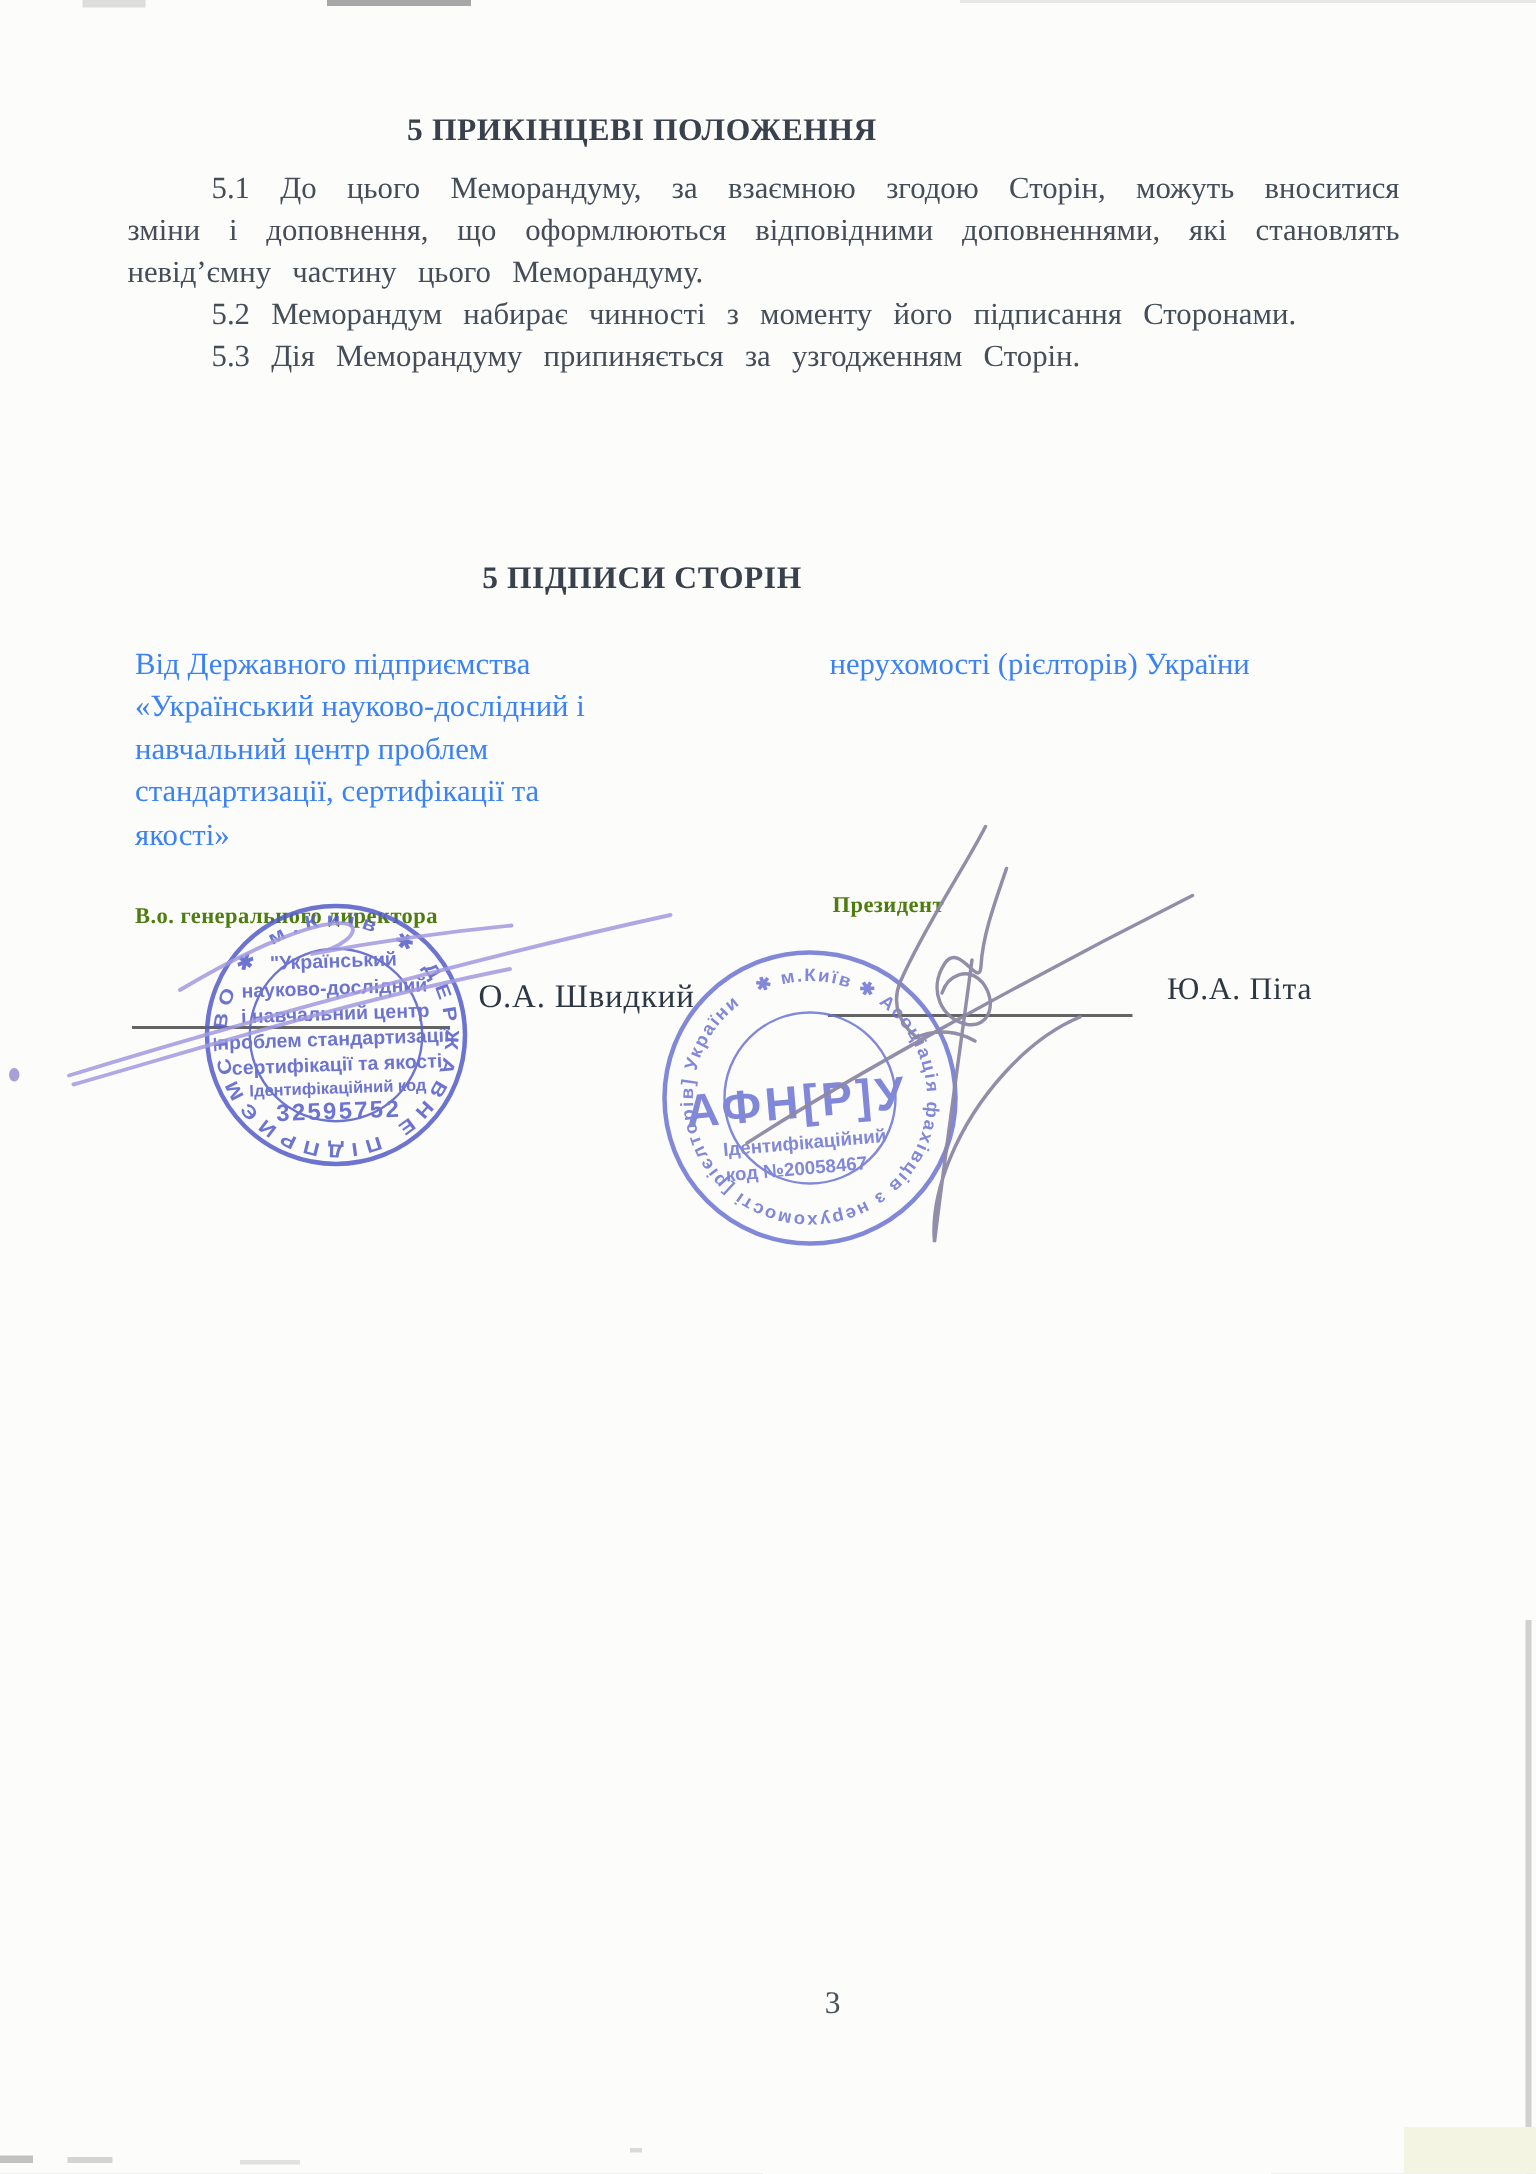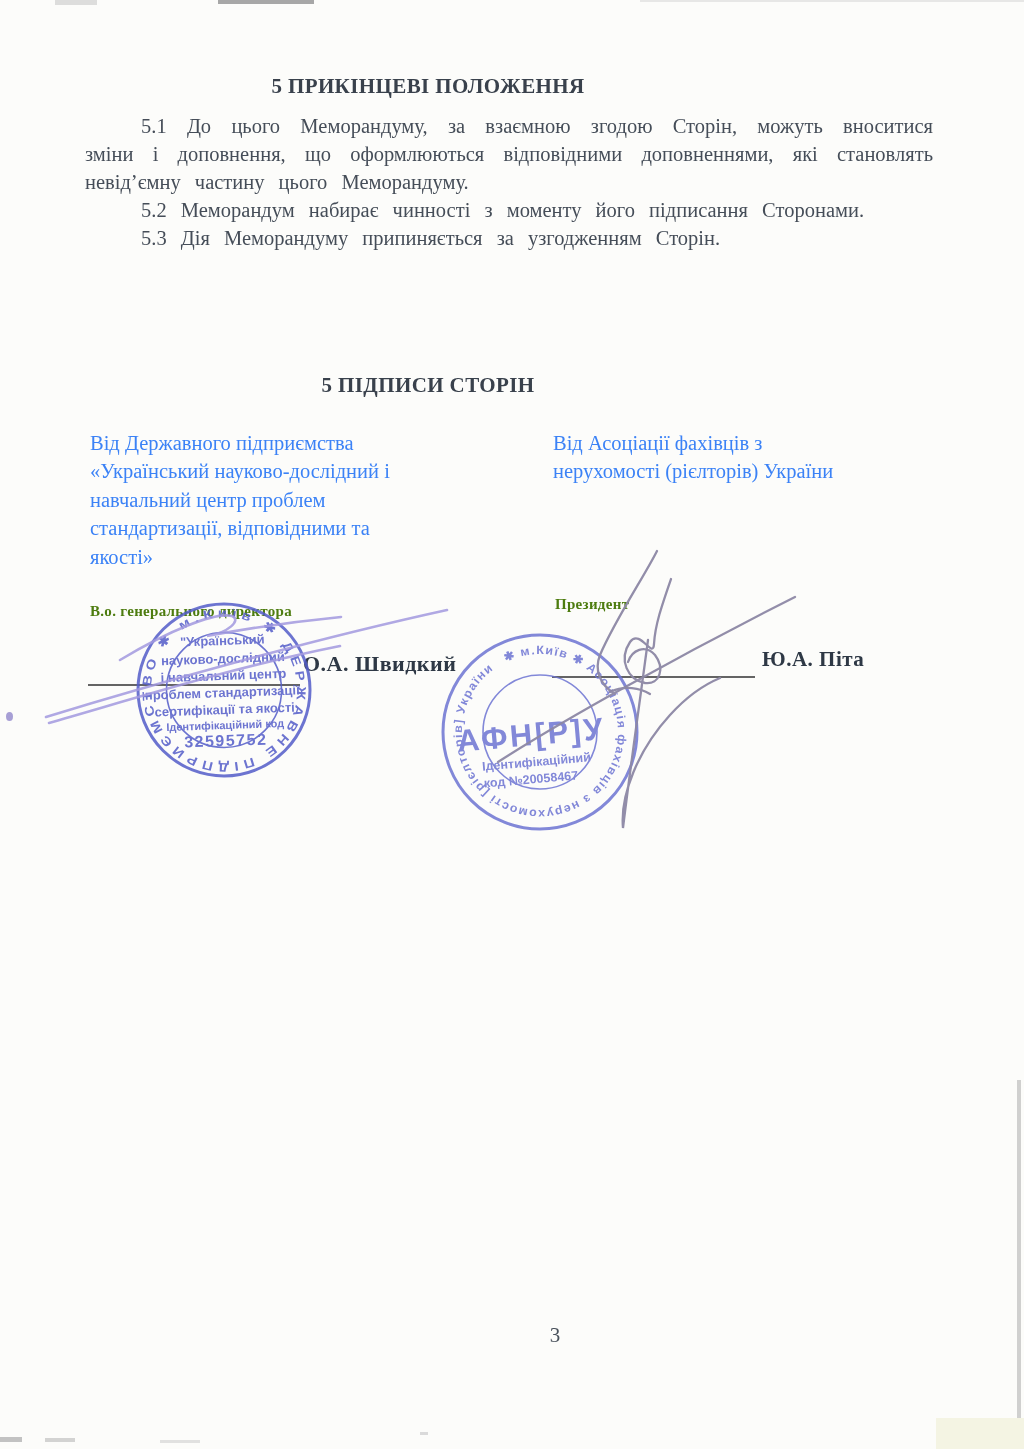--- a/index.html
+++ b/index.html
@@ -81,7 +81,6 @@
     <div>якості»</div>
   </div>
   <div class="party" id="party-right">
-    <div>Від Асоціації фахівців з</div>
     <div>нерухомості (рієлторів) України</div>
   </div>
 

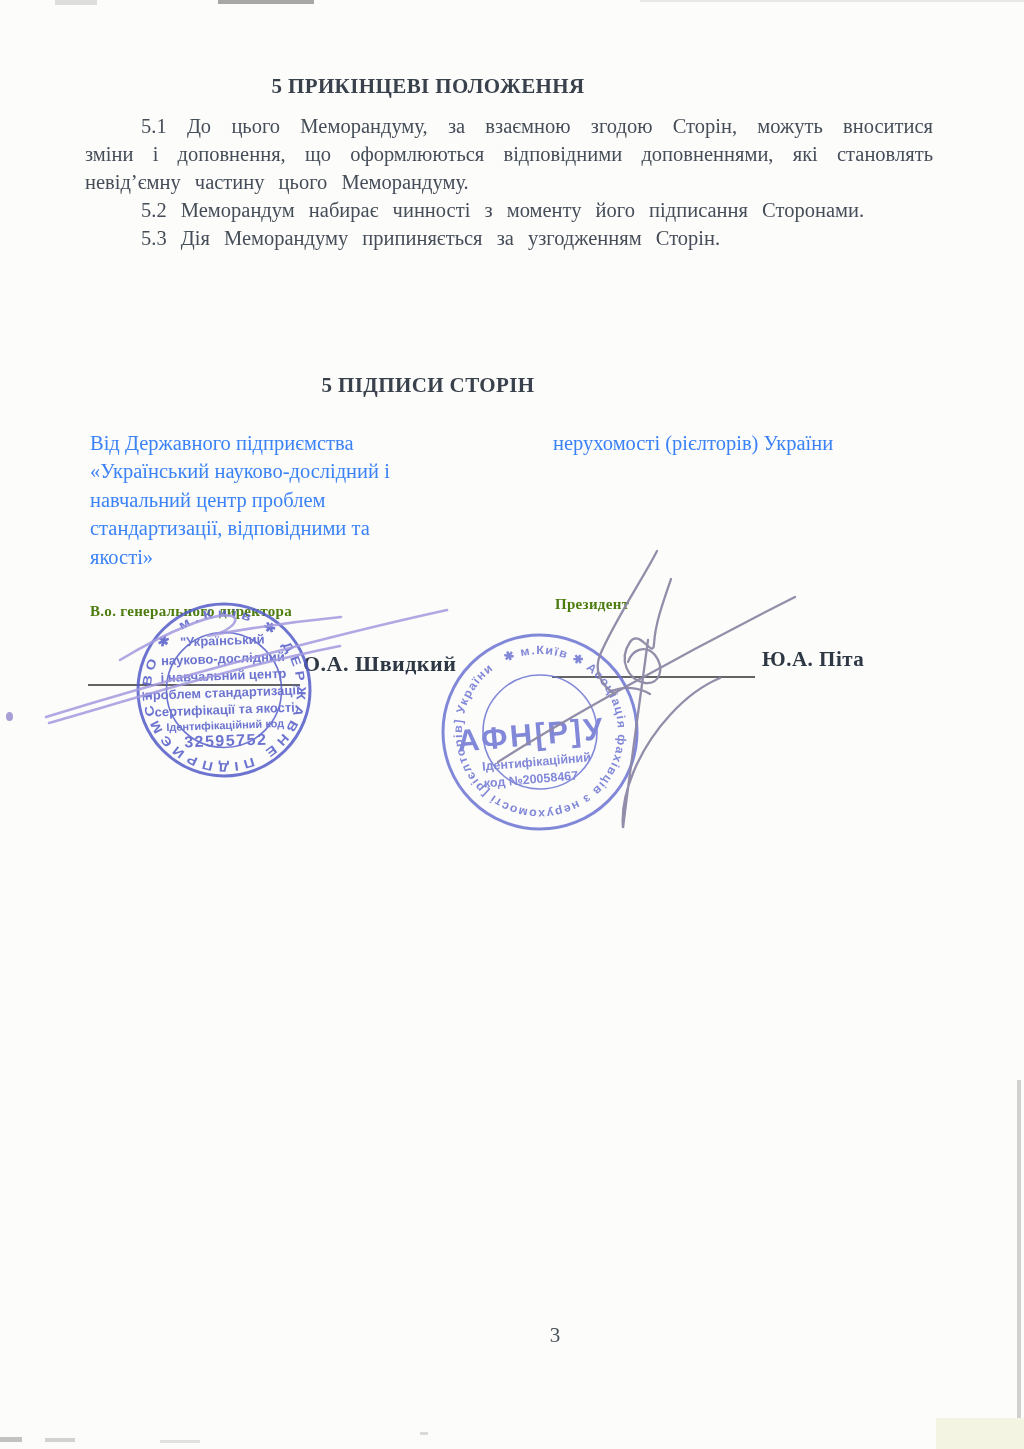--- a/index.html
+++ b/index.html
@@ -77,7 +77,7 @@
     <div>Від Державного підприємства</div>
     <div>«Український науково-дослідний і</div>
     <div>навчальний центр проблем</div>
-    <div>стандартизації, відповідними та</div>
+    <div>стандартизації, сертифікації та</div>
     <div>якості»</div>
   </div>
   <div class="party" id="party-right">

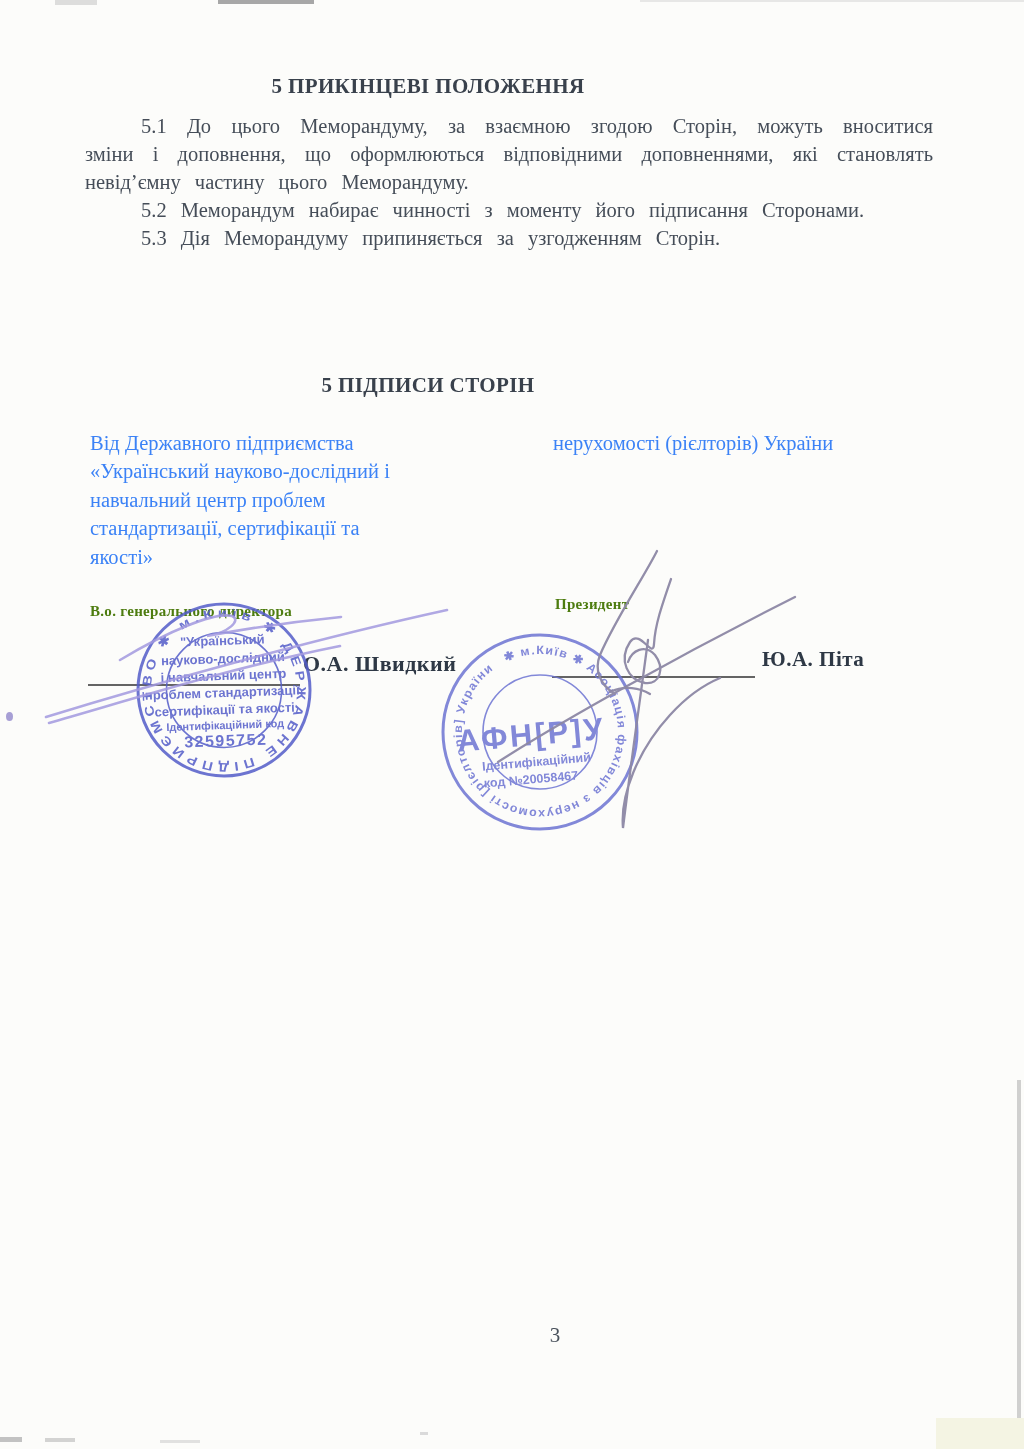--- a/index.html
+++ b/index.html
@@ -26,7 +26,7 @@
   .sig-line { position:absolute; height:2px; background:#646464; }
   #line-left  { left:88px;  top:684px; width:212px; }
   #line-right { left:552px; top:676px; width:203px; }
-  .sig-name { position:absolute; font-weight:bold; color:#2e3845; letter-spacing:.5px; }
+  .sig-name { position:absolute; font-weight:normal; color:#2e3845; letter-spacing:.5px;margin-left:16px; }
   #name-left  { left:303px; top:651px; font-size:22px; }
   #name-right { left:762px; top:647px; font-size:21px; }
   .pagenum { position:absolute; left:540px; top:1323px; width:30px;

